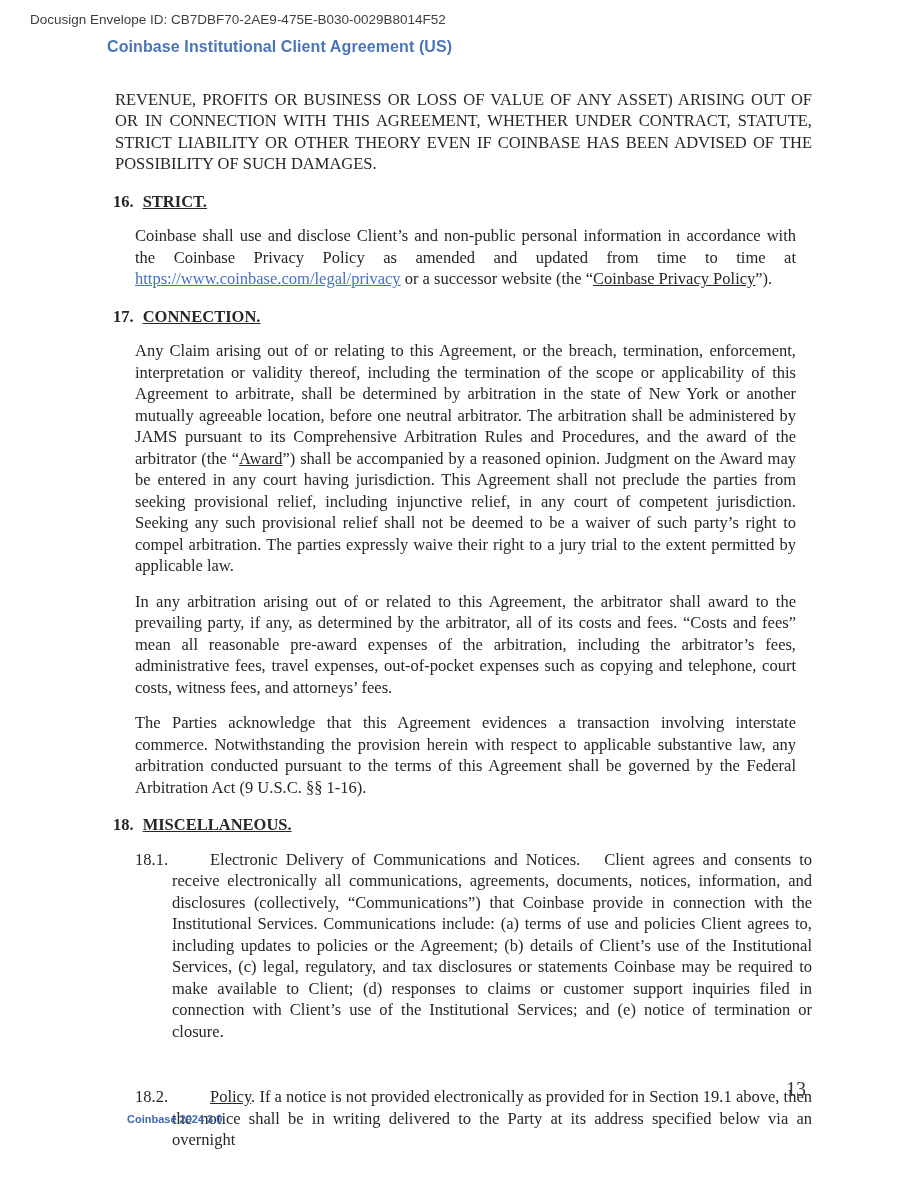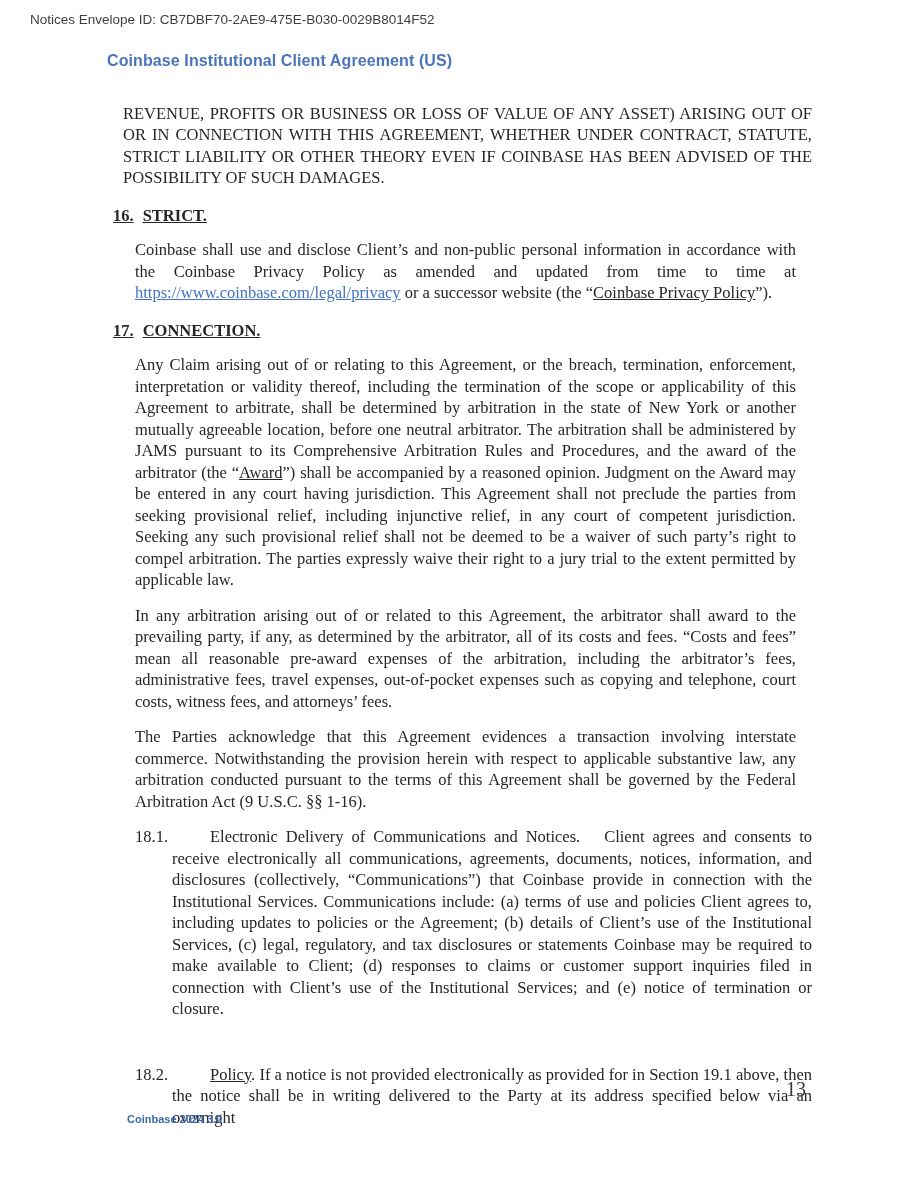--- a/index.html
+++ b/index.html
@@ -88,7 +88,7 @@
 </head>
 <body>
 
-<div class="ds-line">Notices Envelope ID: CB7DBF70-2AE9-475E-B030-0029B8014F52</div>
+<div class="ds-line">Docusign Envelope ID: CB7DBF70-2AE9-475E-B030-0029B8014F52</div>
 
 <div class="content">
 

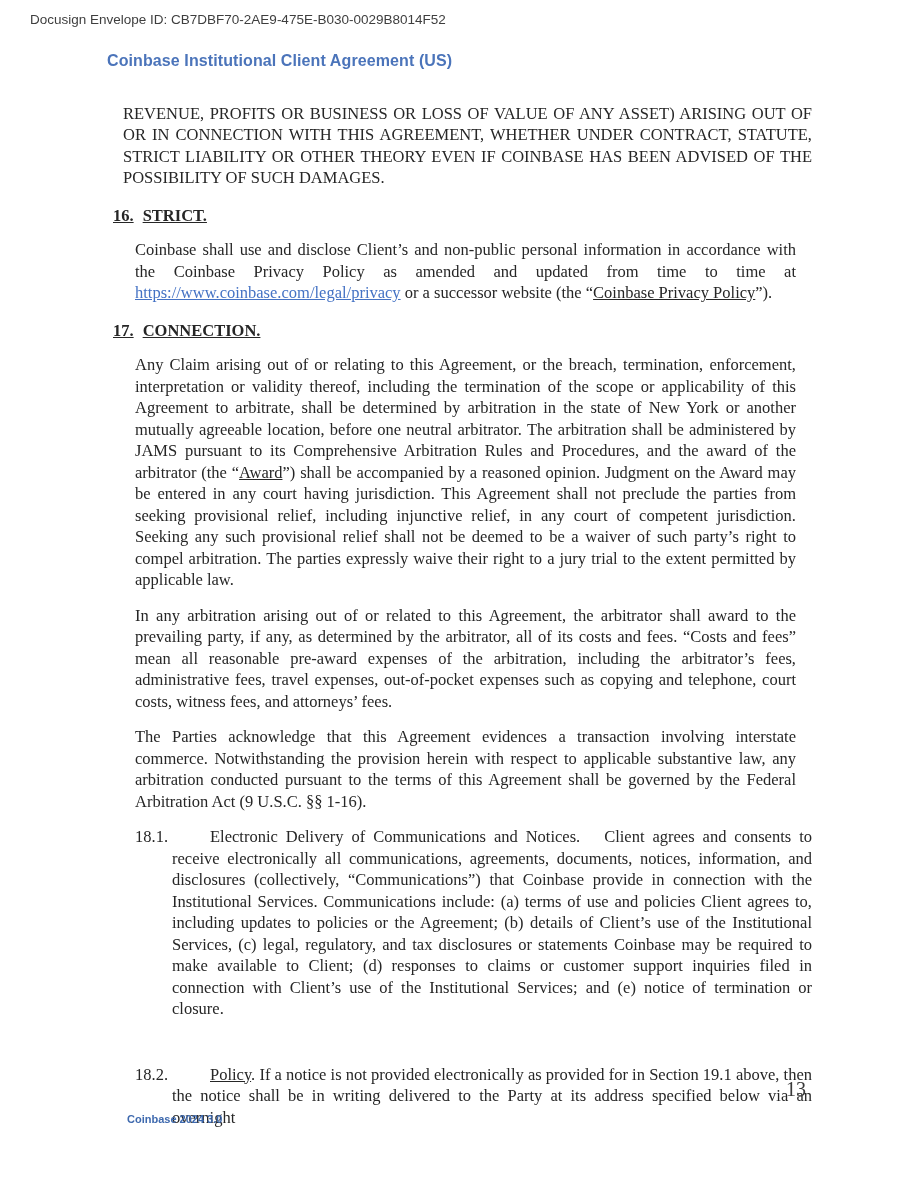--- a/index.html
+++ b/index.html
@@ -23,7 +23,7 @@
   }
   .content {
     margin: 0 106px 0 107px;
-    padding-top: 50px;
+    padding-top: 36px;
     font-size: 16.5px;
     line-height: 21.5px;
   }

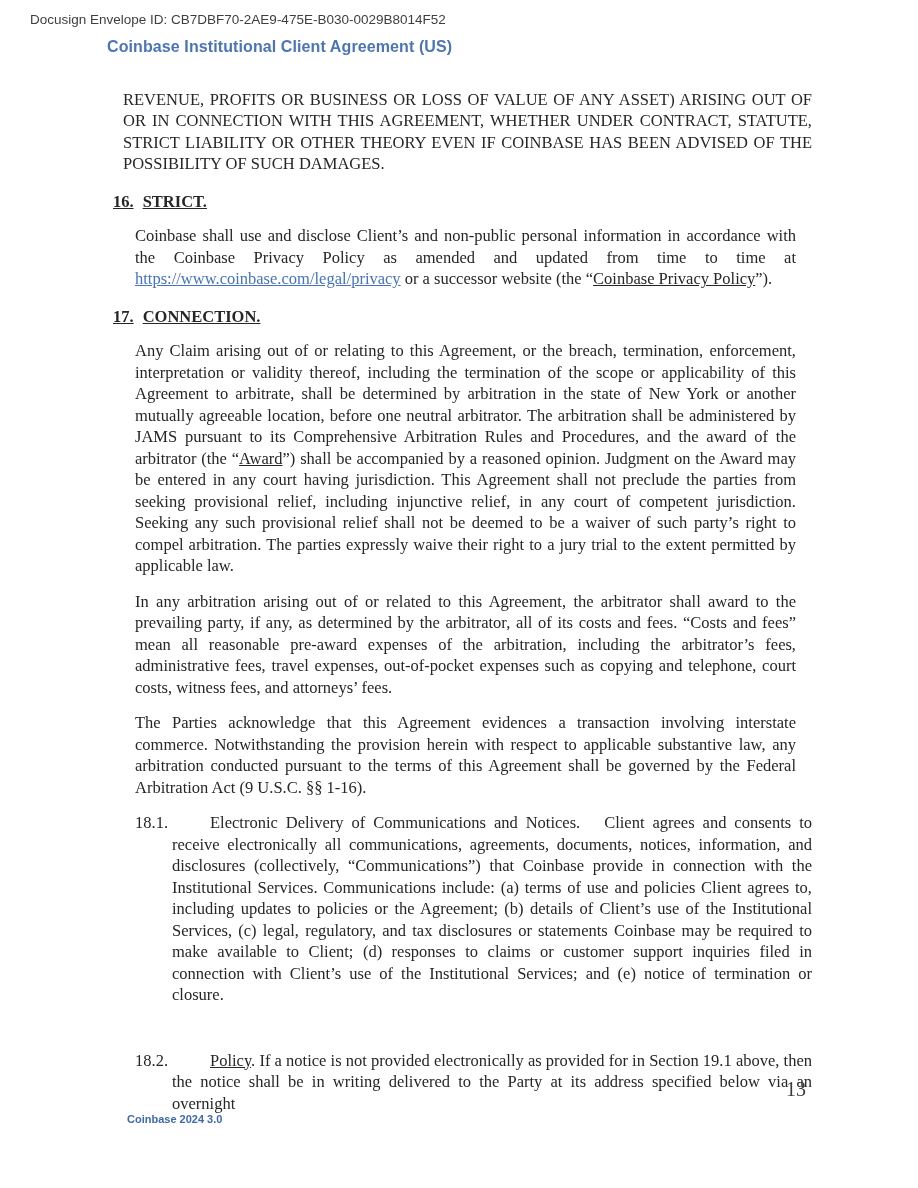--- a/index.html
+++ b/index.html
@@ -35,7 +35,7 @@
     letter-spacing: 0.1px;
   }
   .caps-para {
-    margin: 31px 0 15px 16px;
+    margin: 31px 0 15px 8px;
     text-align: justify;
   }
   .sec-heading {

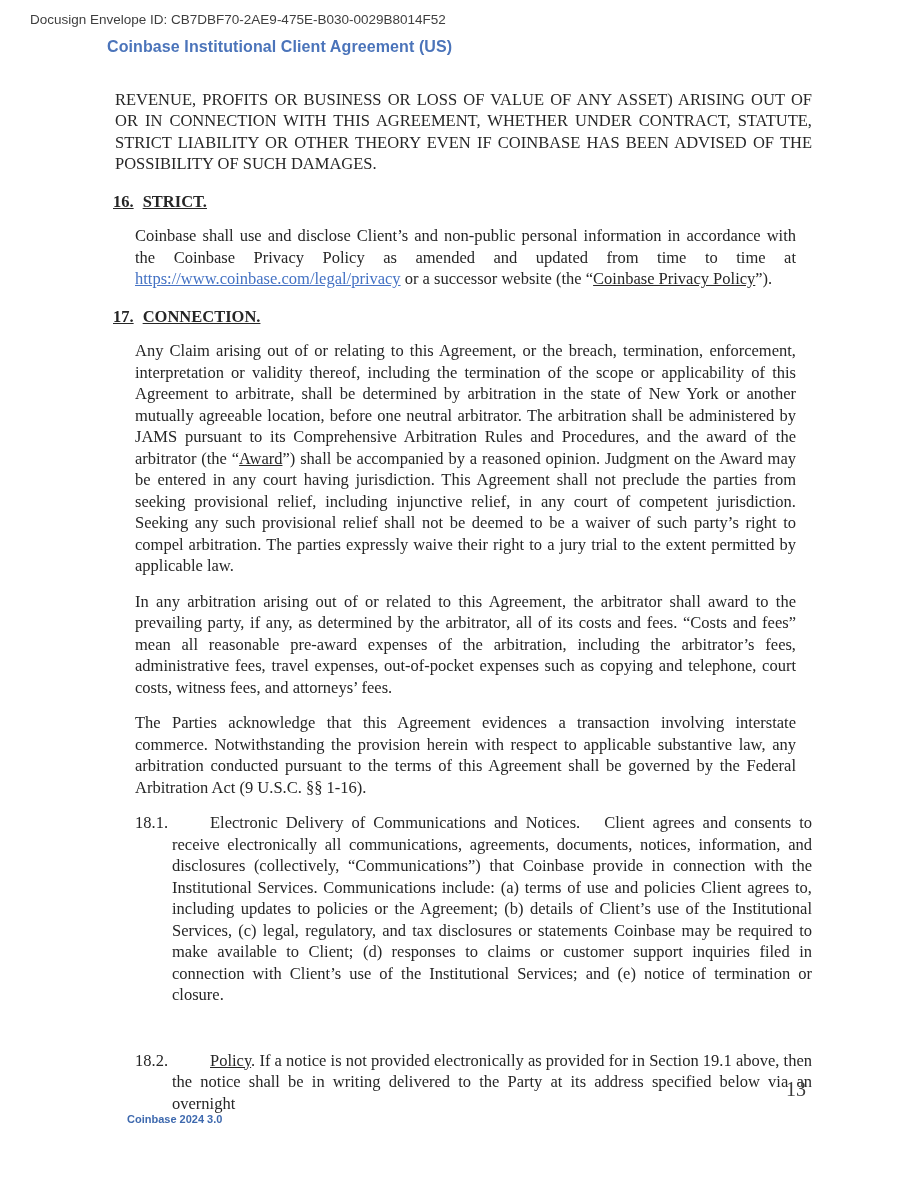--- a/index.html
+++ b/index.html
@@ -42,7 +42,7 @@
     margin: 16px 0 13px 6px;
     font-weight: bold;
   }
-  .sec-heading .sec-num { margin-right: 9px; text-decoration: underline; }
+  .sec-heading .sec-num { margin-right: 9px; }
   .sec-heading .sec-title { text-decoration: underline; }
   .section-body { margin-left: 28px; }
   .section-body p { margin: 0 16px 14px 0; text-align: justify; }

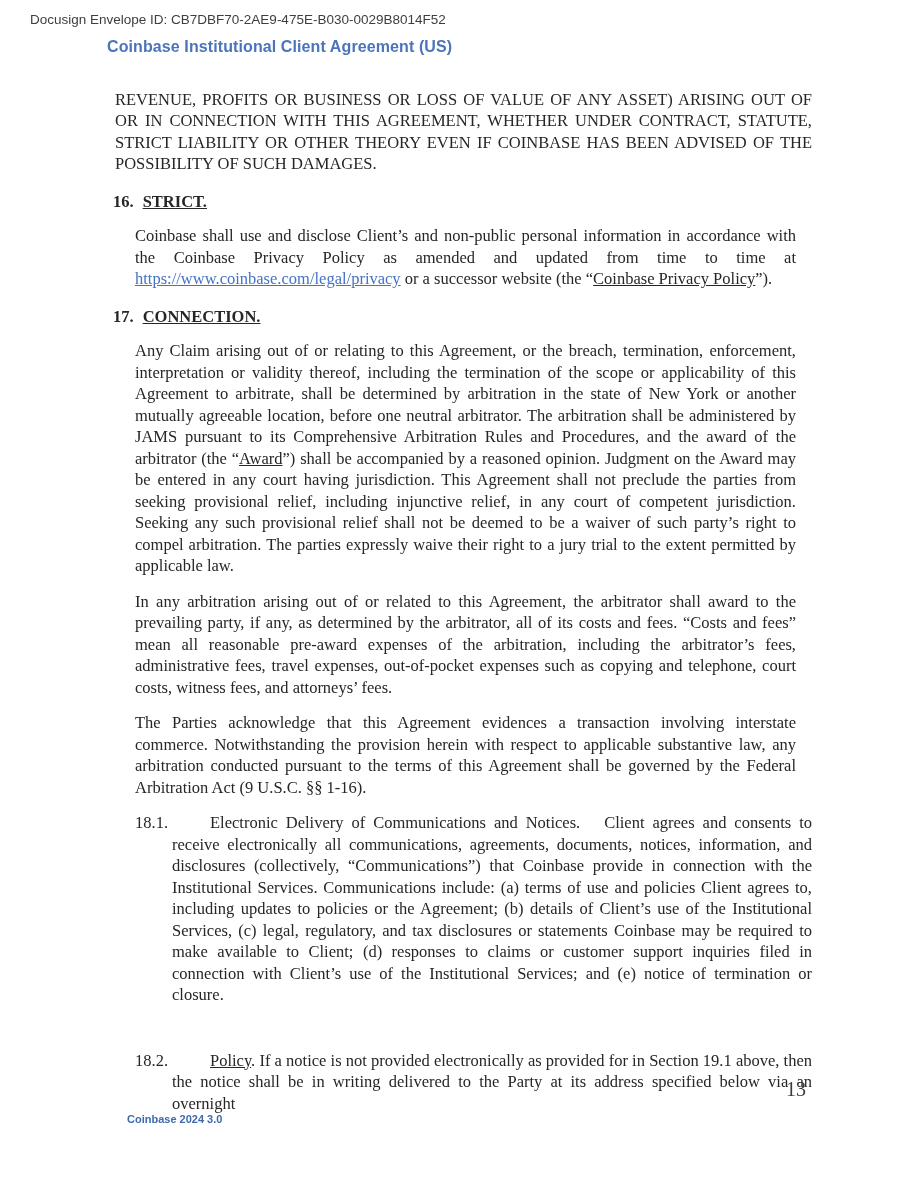--- a/index.html
+++ b/index.html
@@ -112,6 +112,9 @@
     <p>The Parties acknowledge that this Agreement evidences a transaction involving interstate commerce. Notwithstanding the provision herein with respect to applicable substantive law, any arbitration conducted pursuant to the terms of this Agreement shall be governed by the Federal Arbitration Act (9 U.S.C. §§ 1-16).</p>
   </div>
 
+  <div class="sec-heading">
+    <span class="sec-num">18.</span><span class="sec-title">MISCELLANEOUS.</span>
+  </div>
   <div class="section-body">
 
     <div class="subitem">

